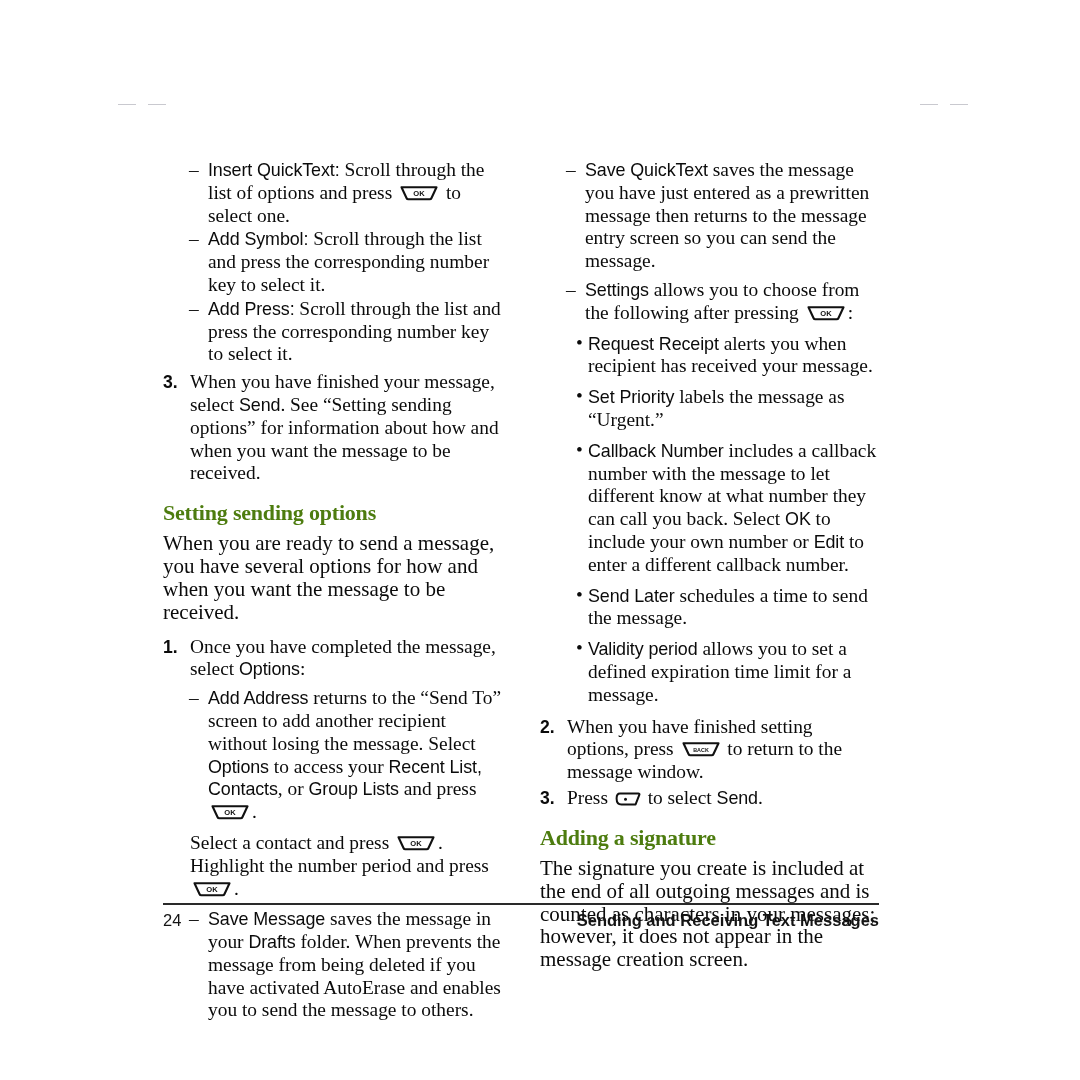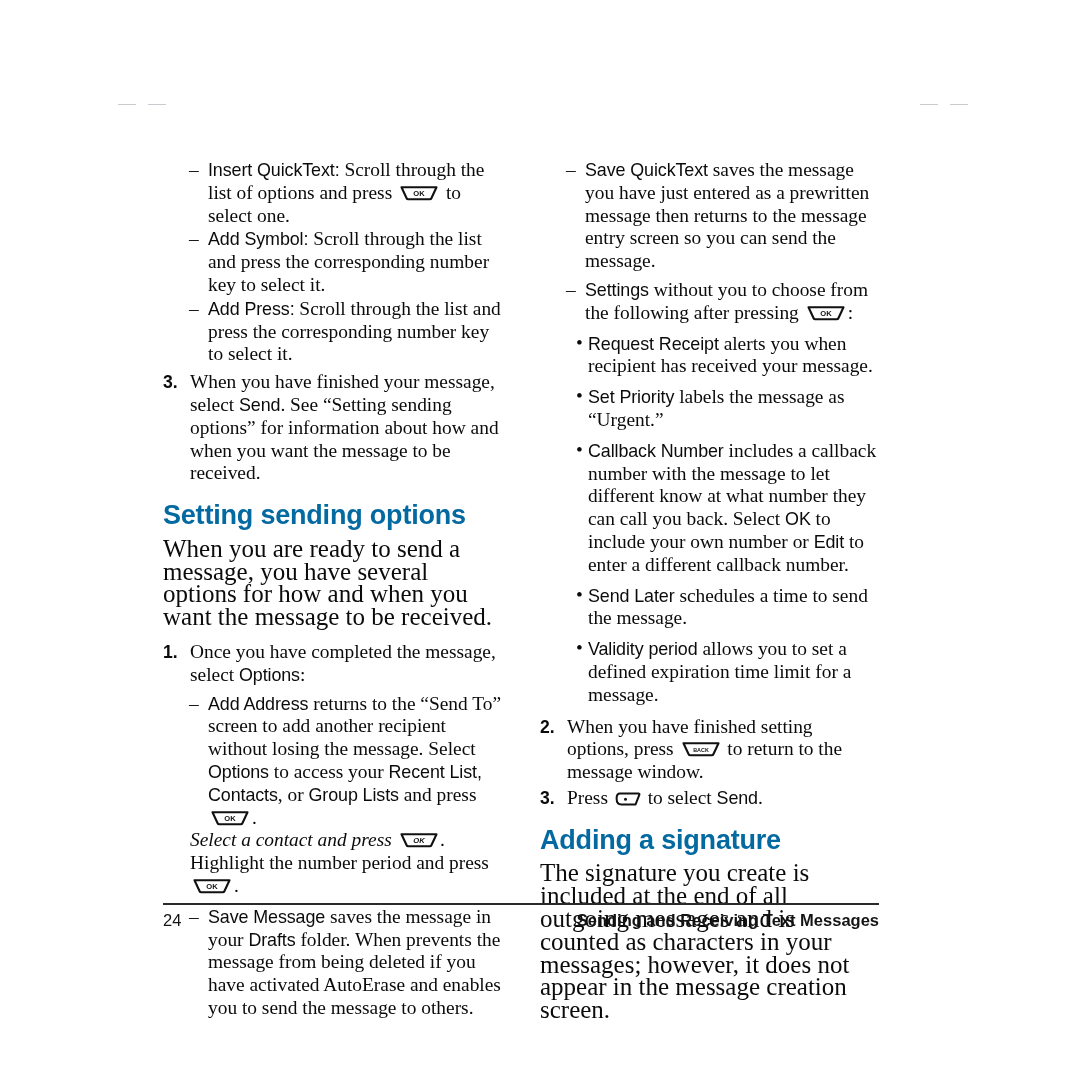--- a/index.html
+++ b/index.html
@@ -237,7 +237,7 @@
       </div>
 
       <div class="dash-item" style="margin-top:6px;">
-        <span class="dash">–</span><span class="b">Settings</span><span> without you to choose from the following after pressing </span><span class="key key-ok"><svg viewBox="0 0 40 17">
+        <span class="dash">–</span><span class="b">Settings</span><span> allows you to choose from the following after pressing </span><span class="key key-ok"><svg viewBox="0 0 40 17">
               <path d="M2.5 3.2 L37.5 3.2 L32.5 14.0 Q32.0 15.2 30.6 15.2 L9.4 15.2 Q8.0 15.2 7.5 14.0 Z" fill="none" stroke="#111" stroke-width="2.1" stroke-linejoin="round"></path>
               <text x="20" y="12.0" font-family="Liberation Sans, sans-serif" font-size="7.6" font-weight="bold" text-anchor="middle" fill="#111">OK</text>
             </svg></span><span>:</span>

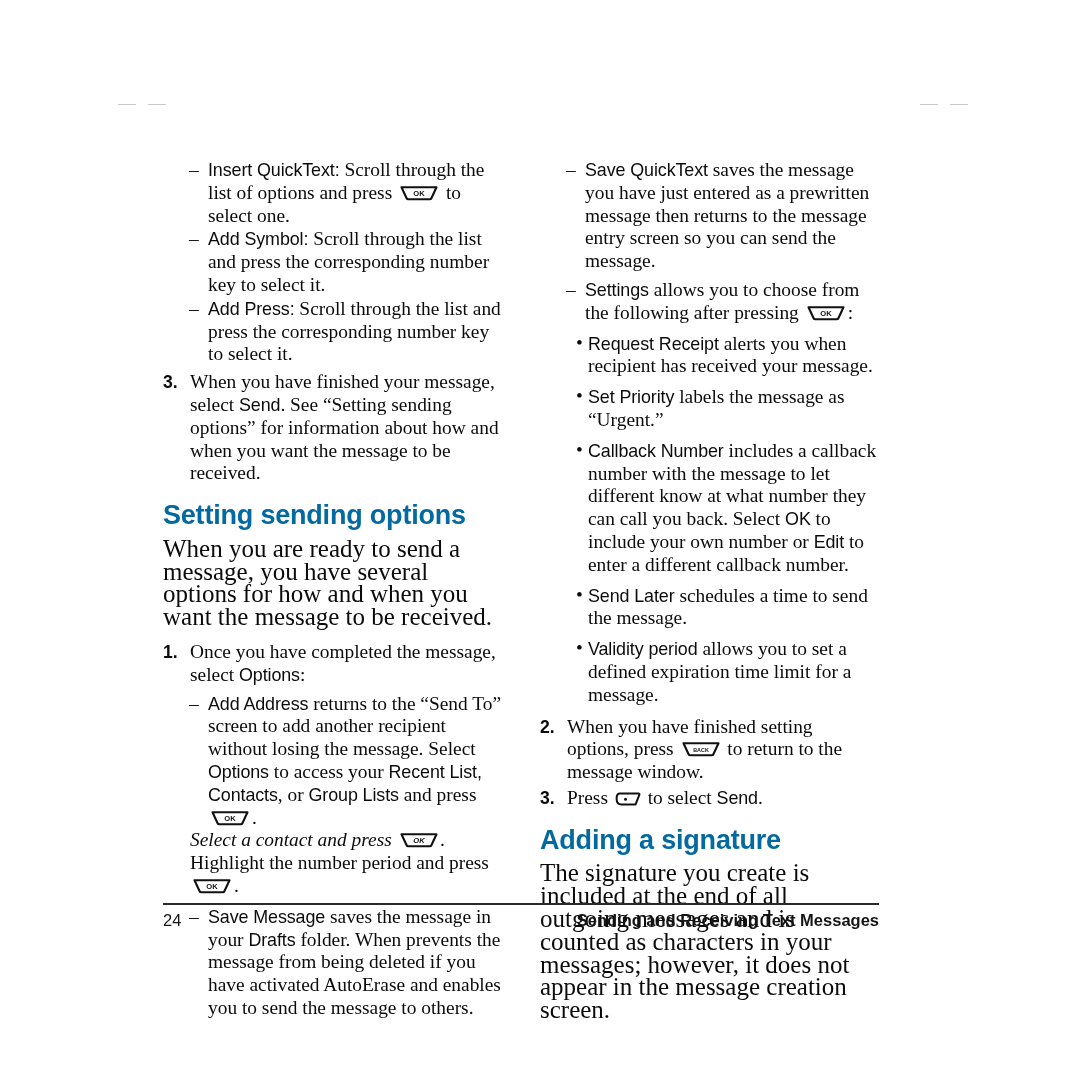--- a/index.html
+++ b/index.html
@@ -43,13 +43,13 @@
 
   
   .h2 {
-    font-family: Liberation Sans, sans-serif;
+    font-family: Liberation Serif, serif;
     font-weight: bold;
-    font-size: 27px;
+    font-size: 22px;
     letter-spacing: -0.2px;
     line-height: 1.1;
     margin: 16px 0 7px 0;
-    color: #0369a1;
+    color: #4d7c0f;
   }
   .para {
     font-size: 25px;

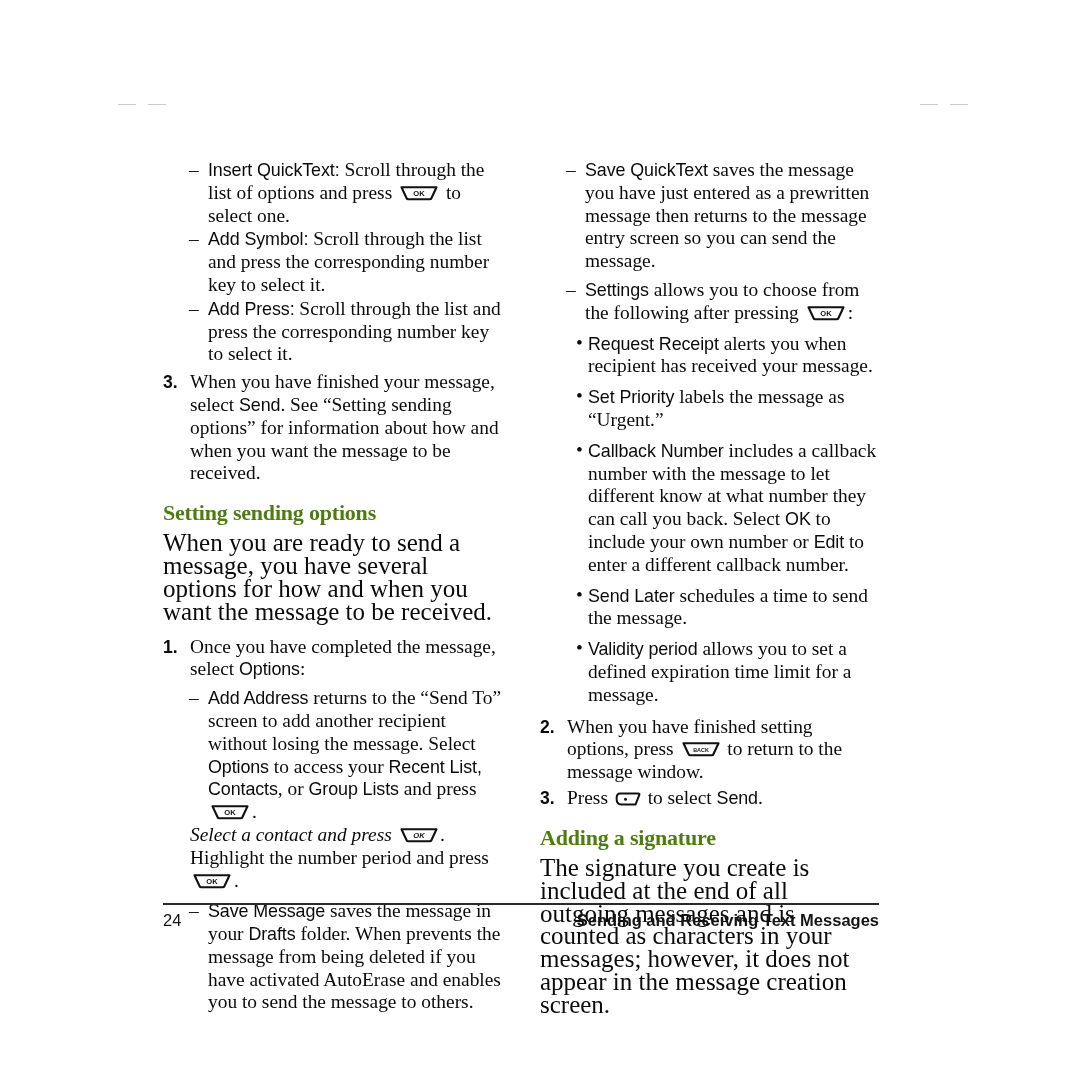--- a/index.html
+++ b/index.html
@@ -52,7 +52,7 @@
     color: #4d7c0f;
   }
   .para {
-    font-size: 25px;
+    font-size: 21px;
     line-height: 22.8px;
     margin: 0 0 0 0;
     text-indent: 0;

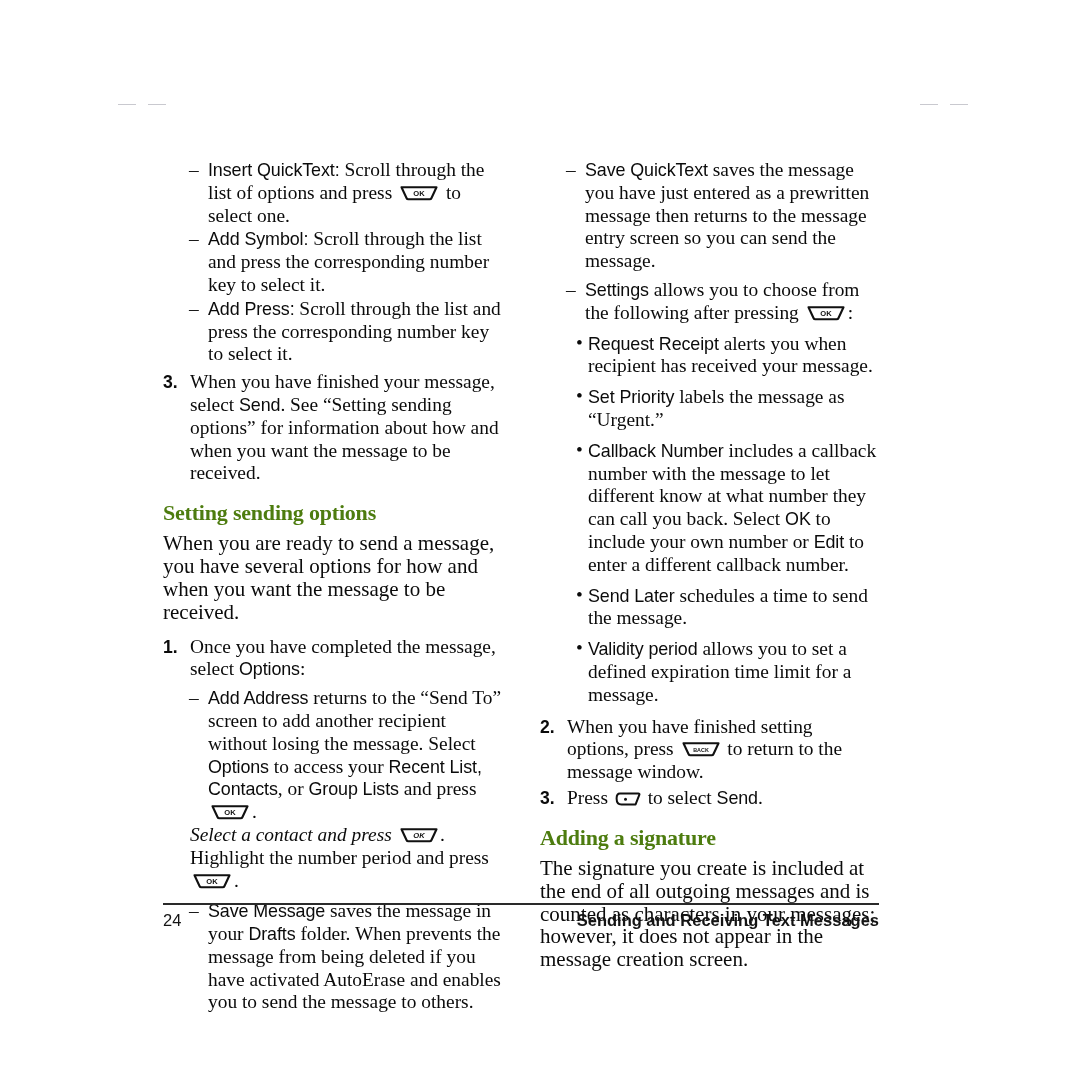--- a/index.html
+++ b/index.html
@@ -210,7 +210,7 @@
             </svg></span><span>.</span>
       </div>
 
-      <div class="cont" style="margin-top:0;font-style:italic;">
+      <div class="cont" style="margin-top:8px;">
         <span>Select a contact and press </span><span class="key key-ok"><svg viewBox="0 0 40 17">
               <path d="M2.5 3.2 L37.5 3.2 L32.5 14.0 Q32.0 15.2 30.6 15.2 L9.4 15.2 Q8.0 15.2 7.5 14.0 Z" fill="none" stroke="#111" stroke-width="2.1" stroke-linejoin="round"></path>
               <text x="20" y="12.0" font-family="Liberation Sans, sans-serif" font-size="7.6" font-weight="bold" text-anchor="middle" fill="#111">OK</text>

